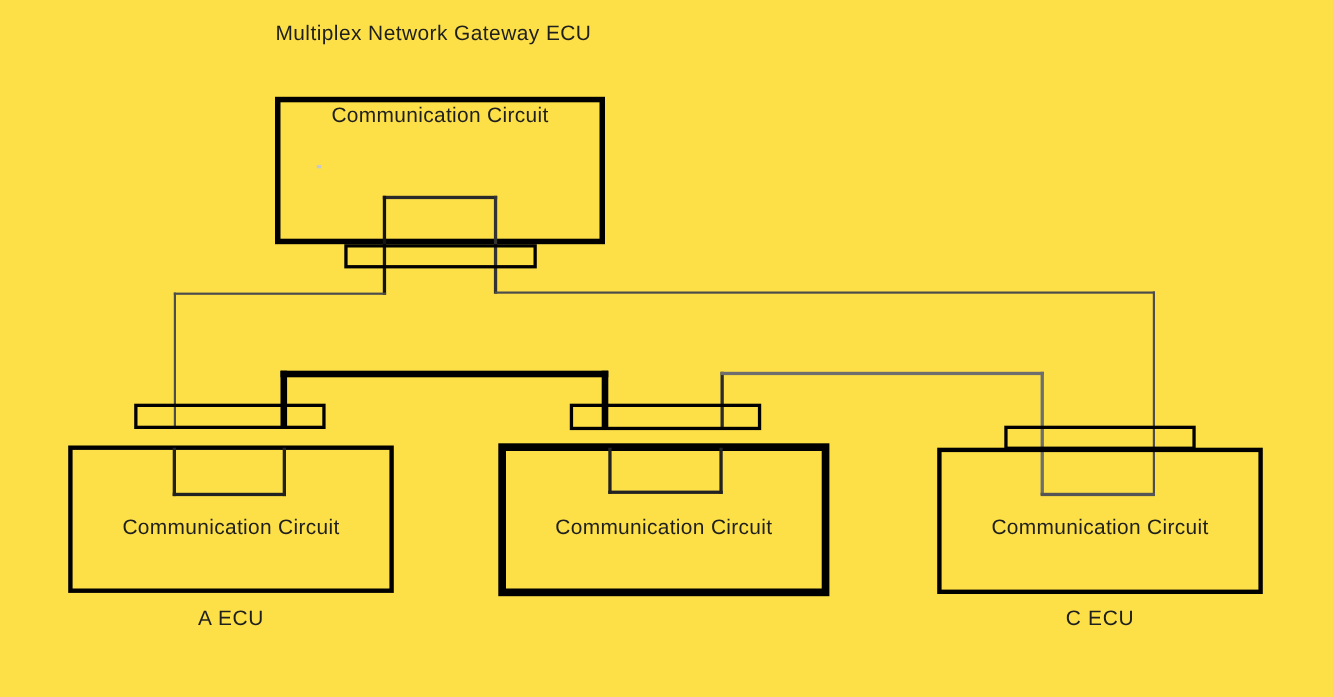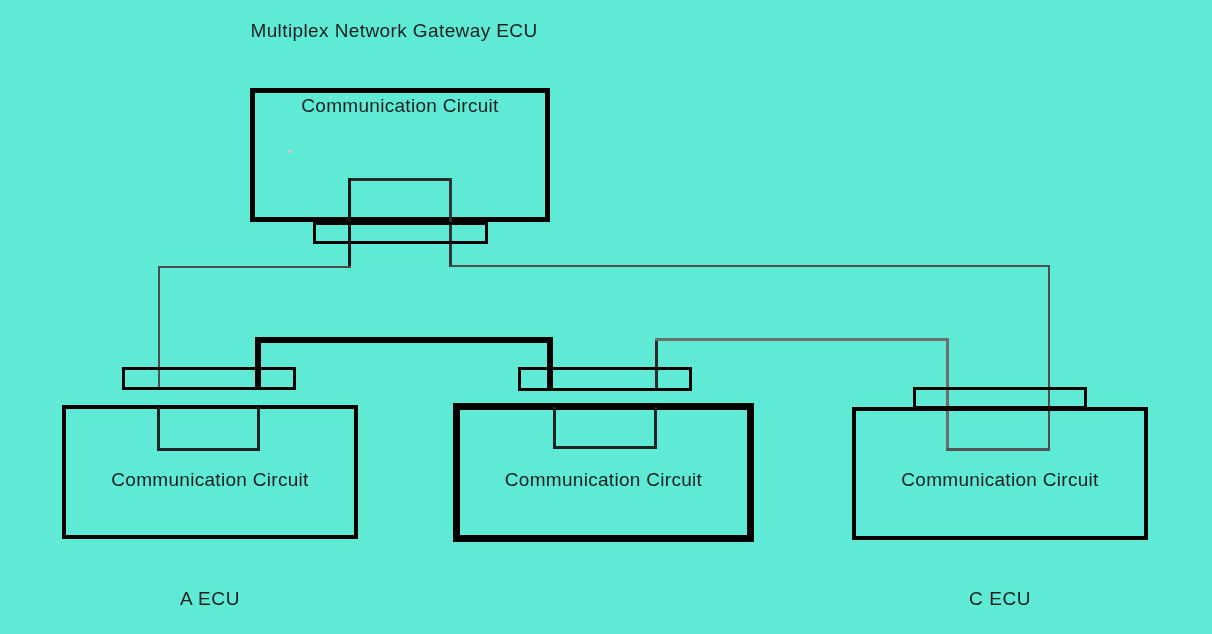--- a/index.html
+++ b/index.html
@@ -11,7 +11,7 @@
     position: relative;
     width: 1212px;
     height: 634px;
-    background: #5eead4;
+    background: #fde047;
     font-family: "Liberation Sans", sans-serif;
     color: #1a1a1a;
     overflow: hidden;

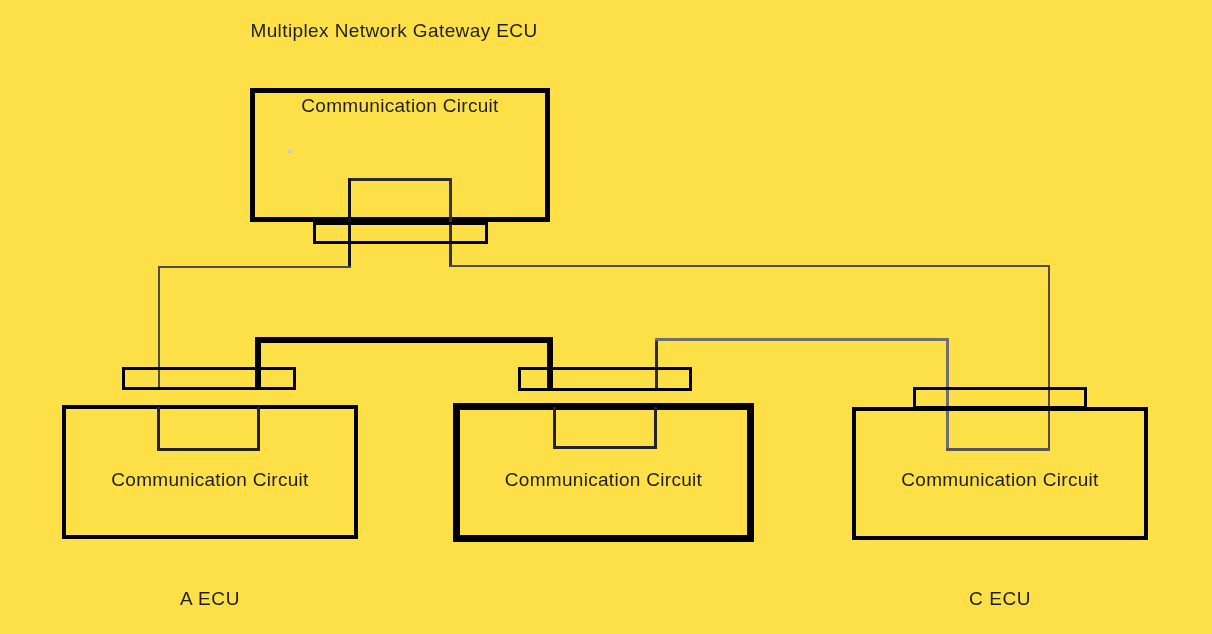--- a/index.html
+++ b/index.html
@@ -34,7 +34,6 @@
     text-align: center;
     font-size: 19px; letter-spacing: 0.6px;
     color: #1f1f1f;
-    margin-top: 36px;
   }
 
   

